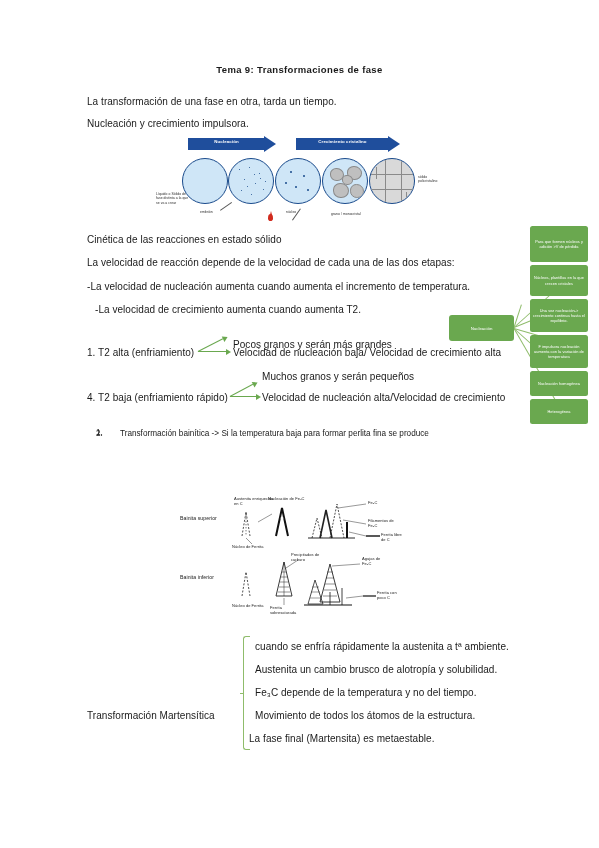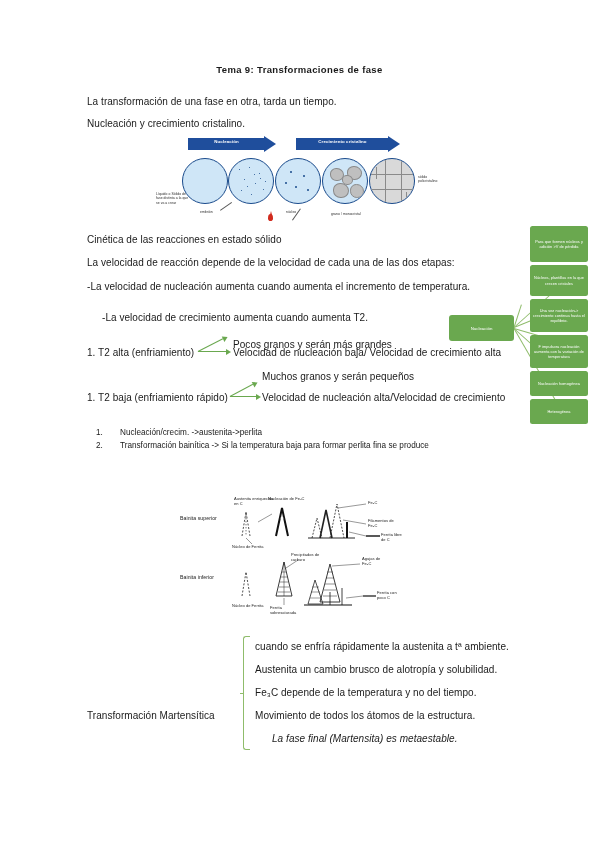--- a/index.html
+++ b/index.html
@@ -100,7 +100,7 @@
   <div class="doc-title">Tema 9: Transformaciones de fase</div>
 
   <div class="para" style="left:87px;top:96px;">La transformación de una fase en otra, tarda un tiempo.</div>
-  <div class="para" style="left:87px;top:118px;">Nucleación y crecimiento cristalino.</div>
+  <div class="para" style="left:87px;top:118px;">Nucleación y crecimiento impulsora.</div>
 
   <div class="nucdiag">
 

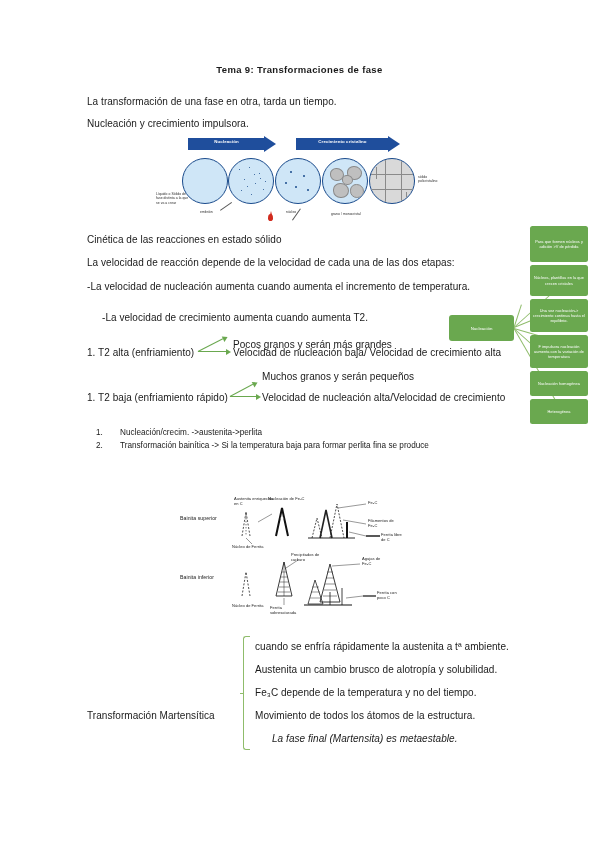--- a/index.html
+++ b/index.html
@@ -171,7 +171,7 @@
   <div class="para" style="left:87px;top:234px;">Cinética de las reacciones en estado sólido</div>
   <div class="para" style="left:87px;top:281px;">-La velocidad de nucleación aumenta cuando aumenta el incremento de temperatura.</div>
   <div class="para" style="left:87px;top:257px;">La velocidad de reacción depende de la velocidad de cada una de las dos etapas:</div>
-  <div class="para" style="left:102px;top:304px;margin-top:8px;">-La velocidad de crecimiento aumenta cuando aumenta T2.</div>
+  <div class="para" style="left:95px;top:304px;">-La velocidad de crecimiento aumenta cuando aumenta T2.</div>
 
   <div>
 

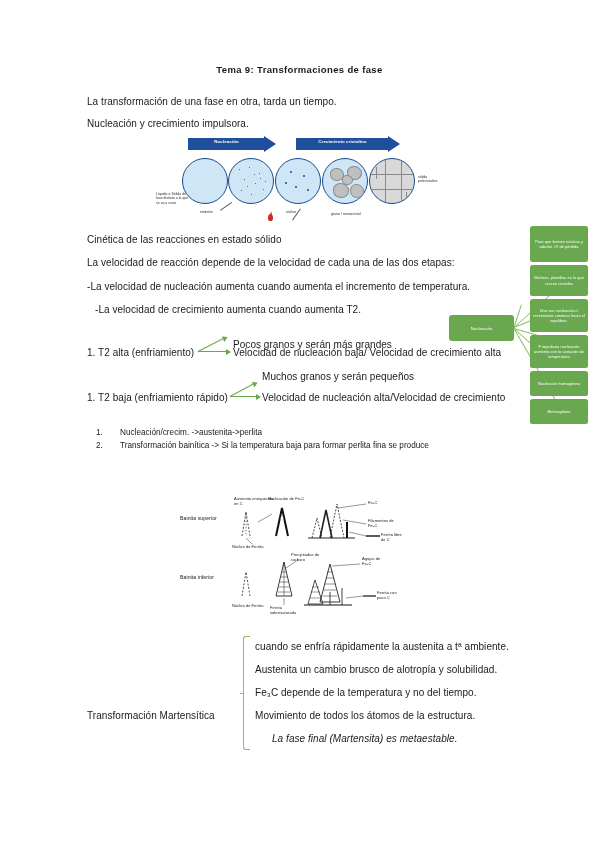--- a/index.html
+++ b/index.html
@@ -199,7 +199,7 @@
     <div class="garrow" style="left:198px;top:351px;width:28px;transform:rotate(-27deg);"></div>
     <div class="garrow" style="left:198px;top:351px;width:28px;"></div>
 
-    <div class="para" style="left:87px;top:392px;">1. T2 baja (enfriamiento rápido)</div>
+    <div class="para" style="left:87px;top:392px;">4. T2 baja (enfriamiento rápido)</div>
     <div class="para" style="left:262px;top:371px;">Muchos granos y serán pequeños</div>
     <div class="para" style="left:262px;top:392px;">Velocidad de nucleación alta/Velocidad de crecimiento</div>
     <div class="garrow" style="left:230px;top:396px;width:26px;transform:rotate(-28deg);"></div>

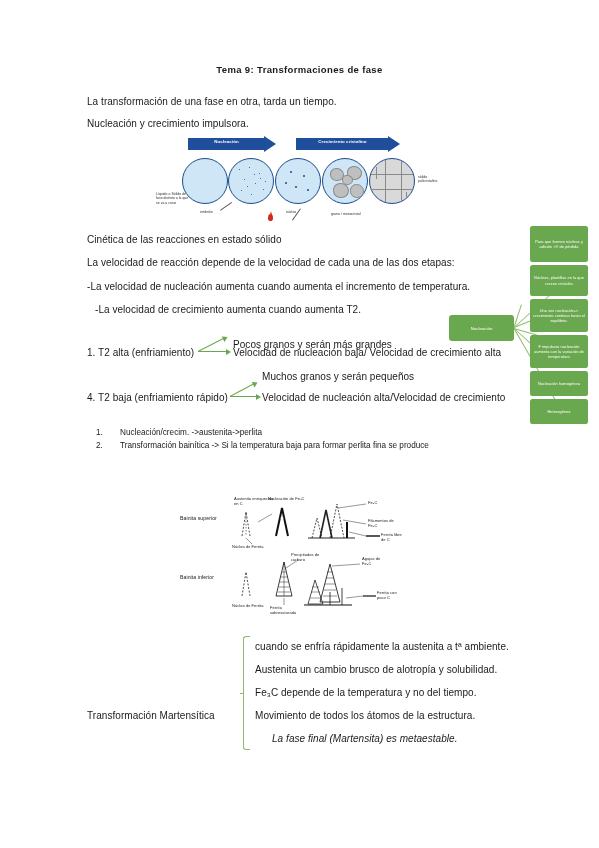--- a/index.html
+++ b/index.html
@@ -210,7 +210,6 @@
     <div class="li">
       <span class="num">1.</span>
       <div class="body">
-        <div>Nucleación/crecim. -&gt;austenita-&gt;perlita</div>
       </div>
     </div>
     <div class="li">

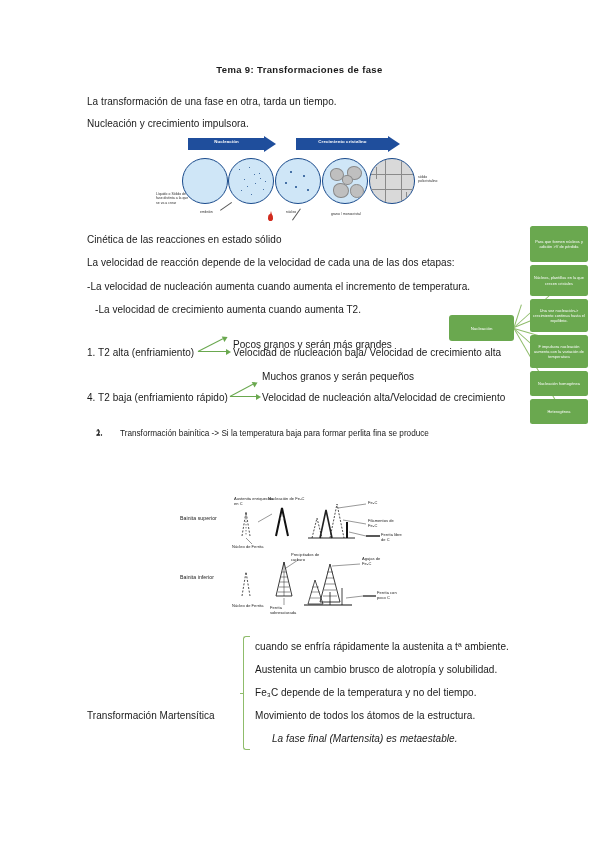--- a/index.html
+++ b/index.html
@@ -288,7 +288,7 @@
     <div class="para" style="left:255px;top:664px;">Austenita un cambio brusco de alotropía y solubilidad.</div>
     <div class="para" style="left:255px;top:687px;">Fe₃C depende de la temperatura y no del tiempo.</div>
     <div class="para" style="left:255px;top:710px;">Movimiento de todos los átomos de la estructura.</div>
-    <div class="para" style="left:272px;top:733px;font-style:italic;">La fase final (Martensita) es metaestable.</div>
+    <div class="para" style="left:249px;top:733px;">La fase final (Martensita) es metaestable.</div>
   </div>
 
 </div>

